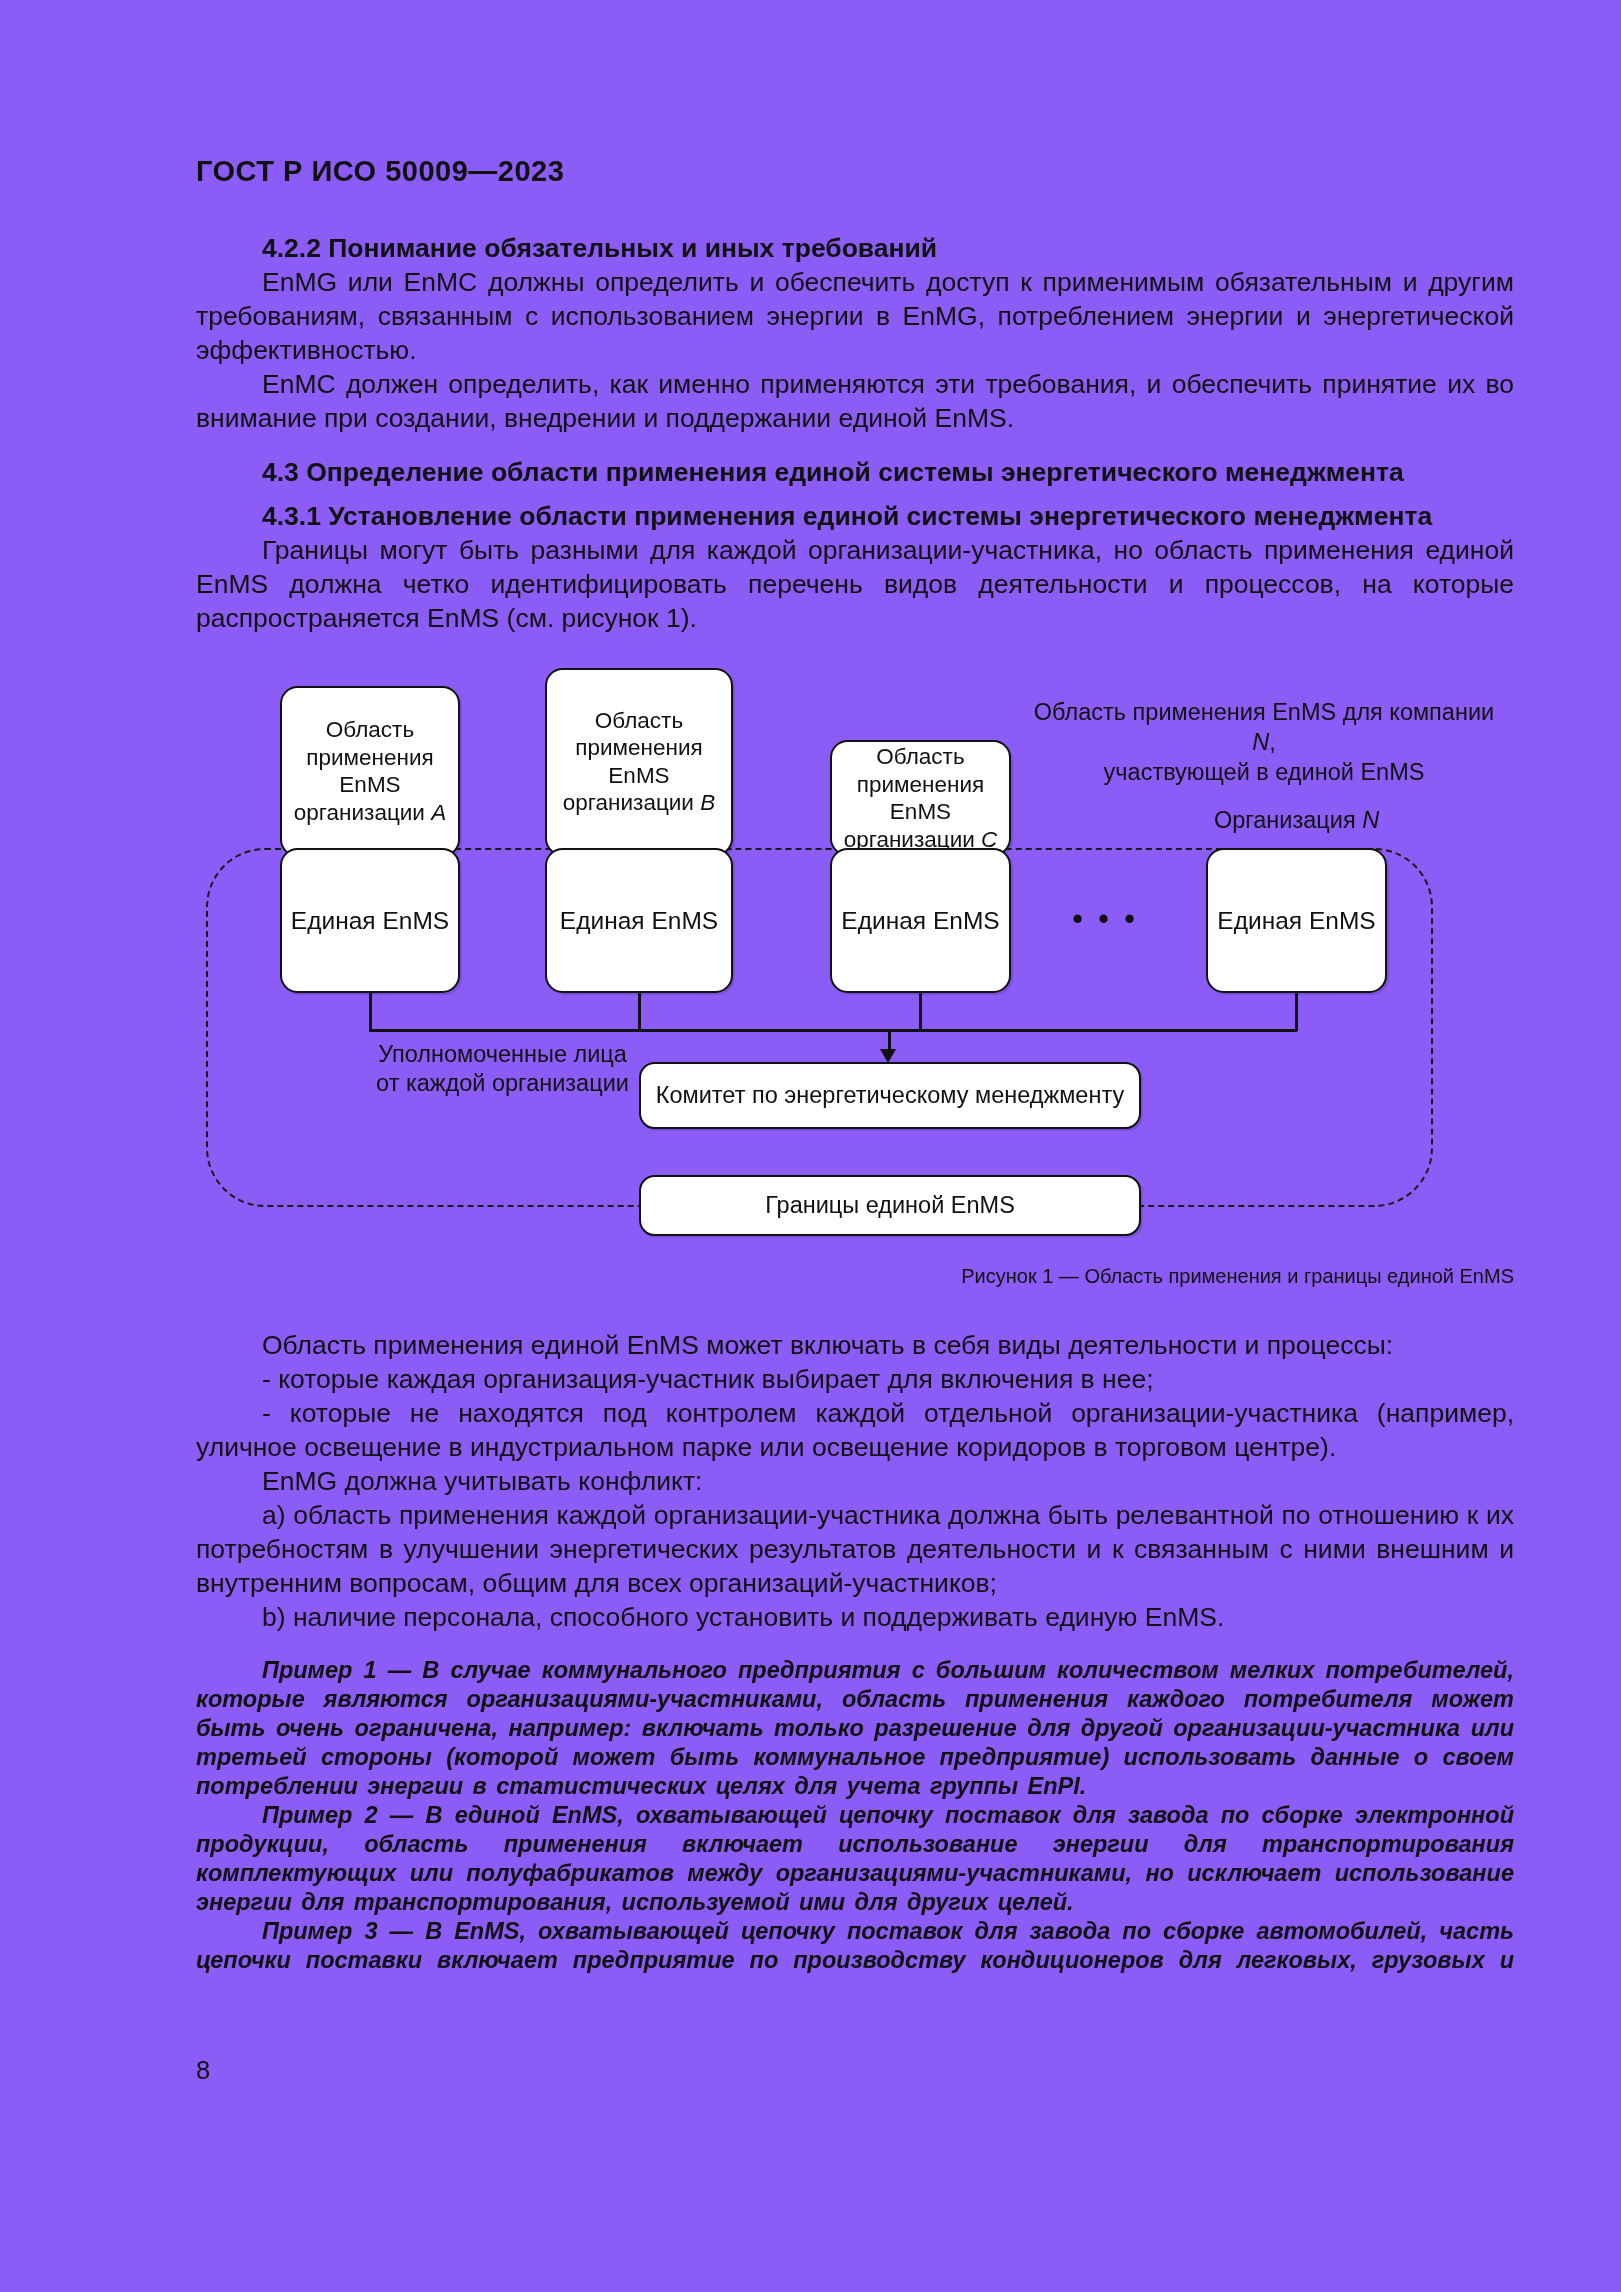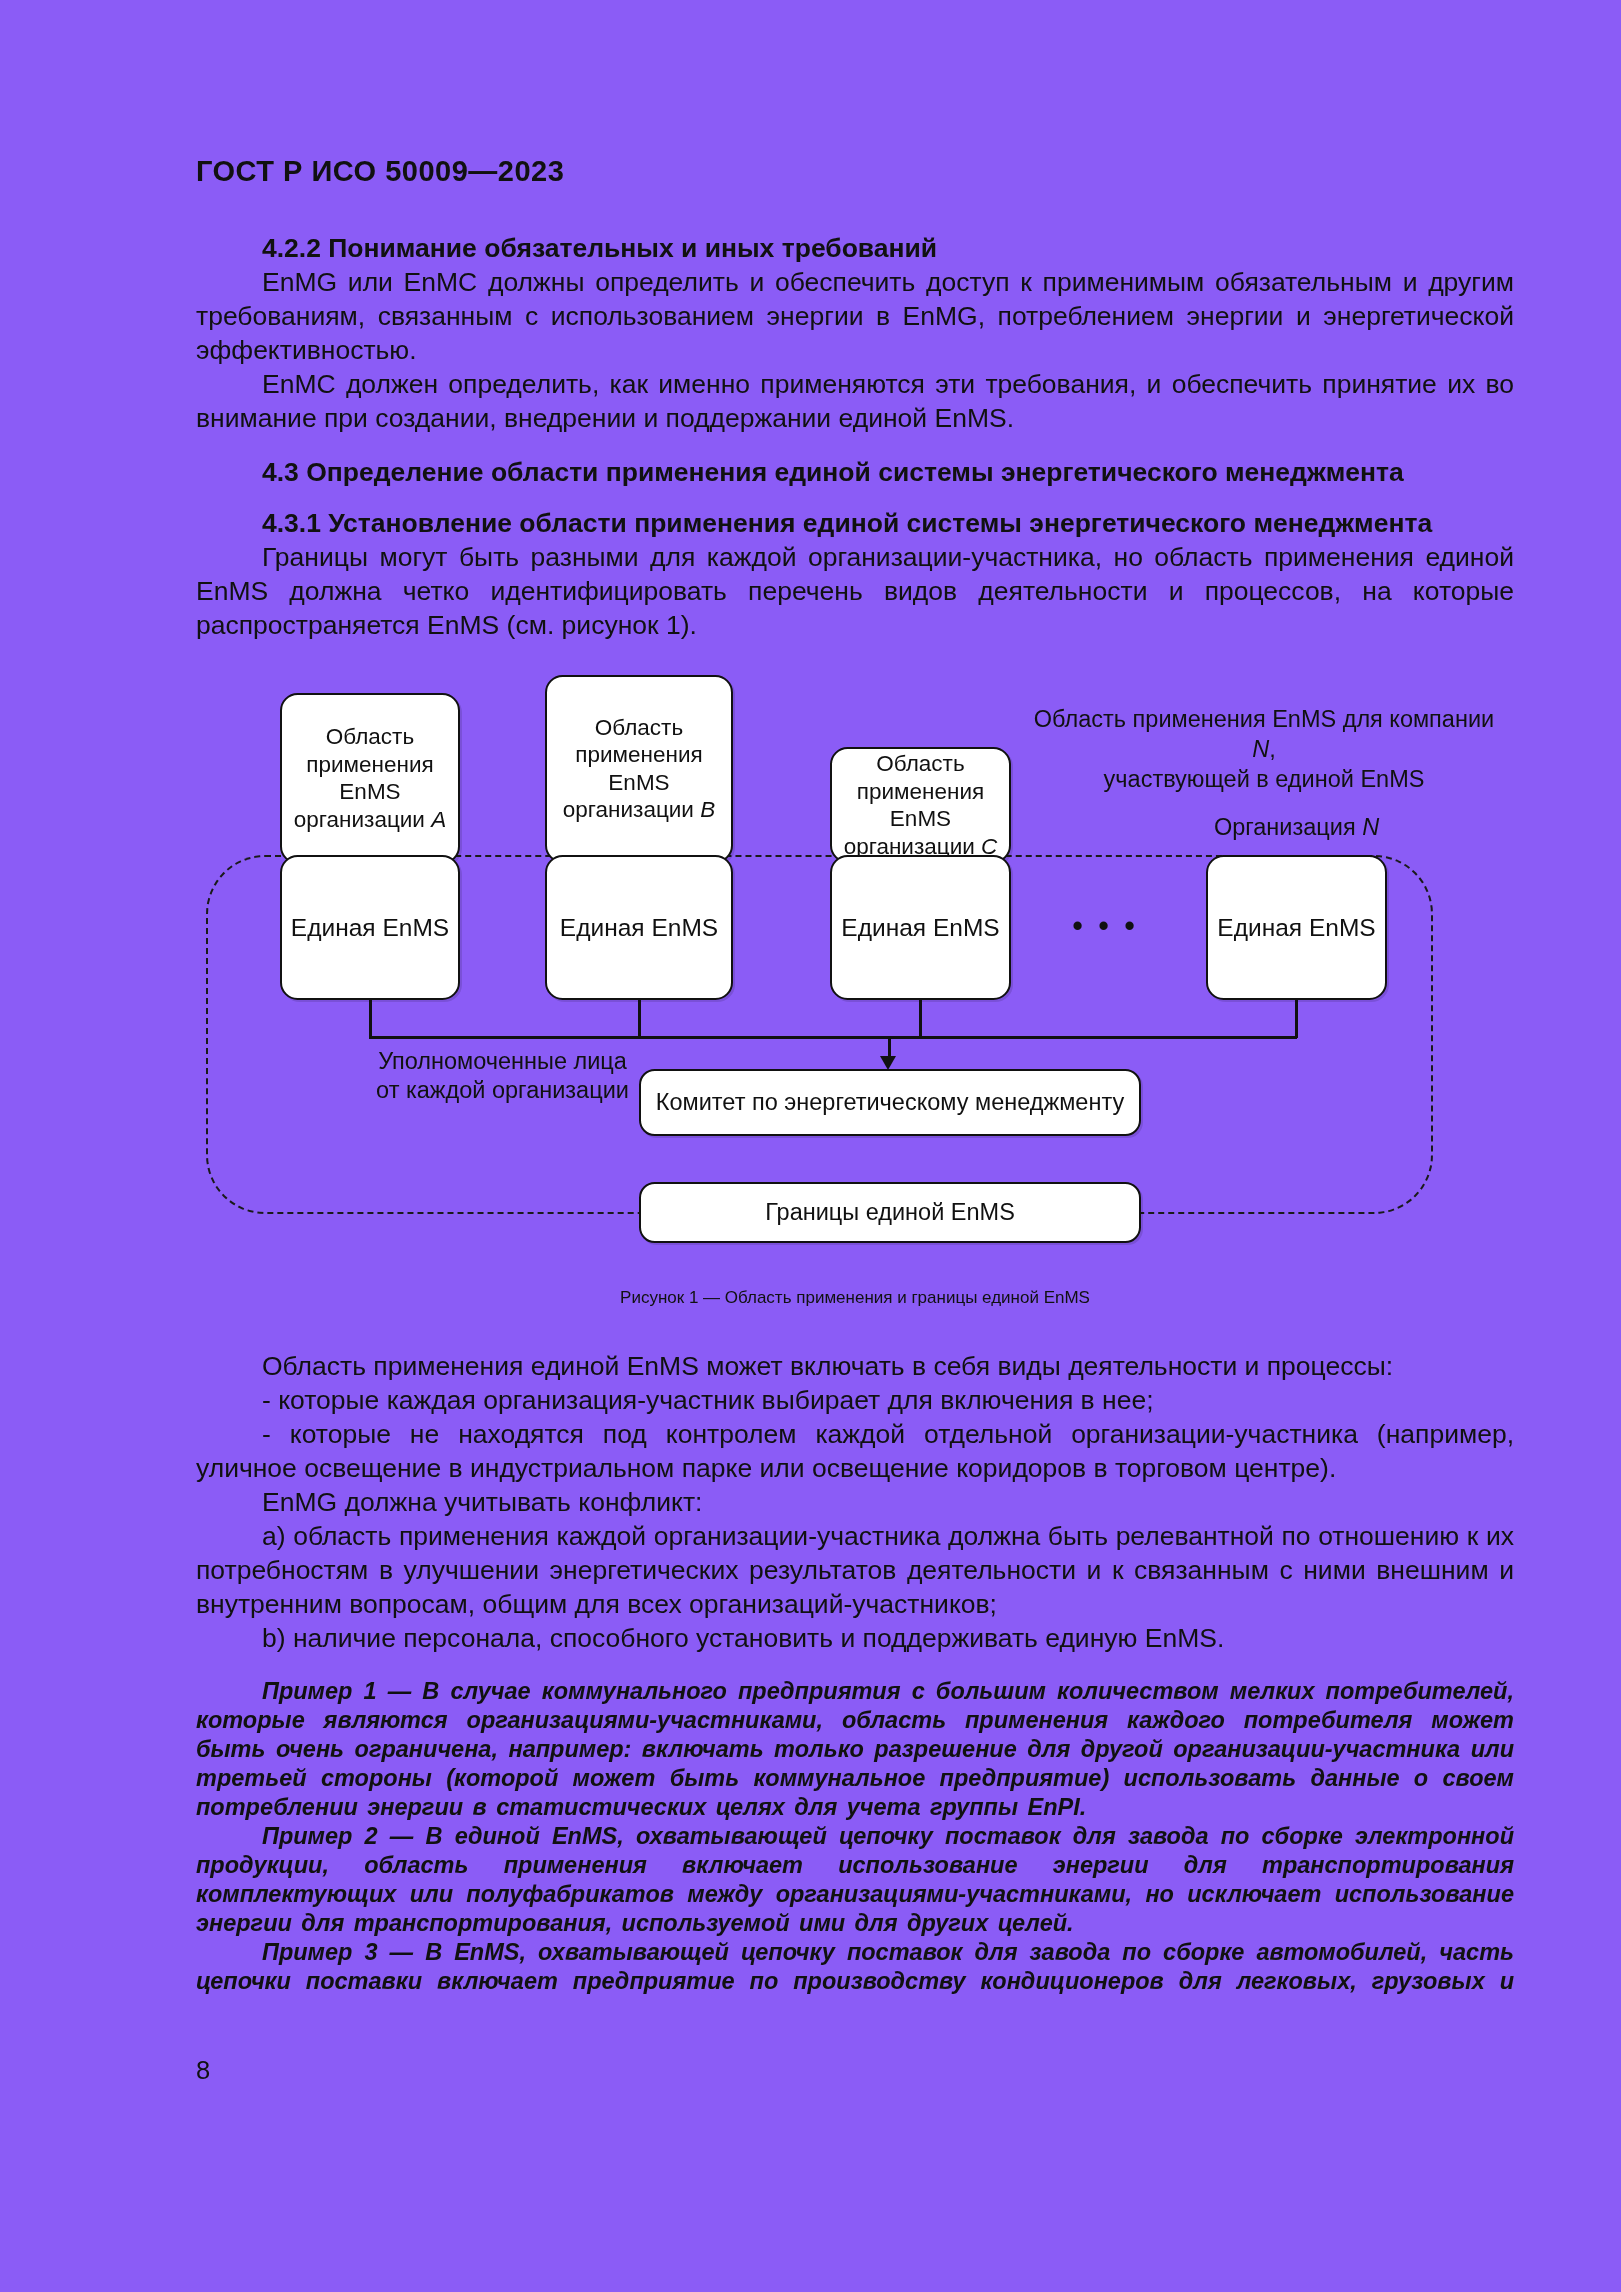--- a/index.html
+++ b/index.html
@@ -22,7 +22,7 @@
     margin:0;text-indent:66px;text-align:left;
   }
   .mt20{margin-top:19.6px;}
-  .mt15{margin-top:17px;}
+  .mt15{margin-top:10px;}
   .body-p{
     font-size:26.5px;line-height:34px;margin:0;
     text-align:justify;

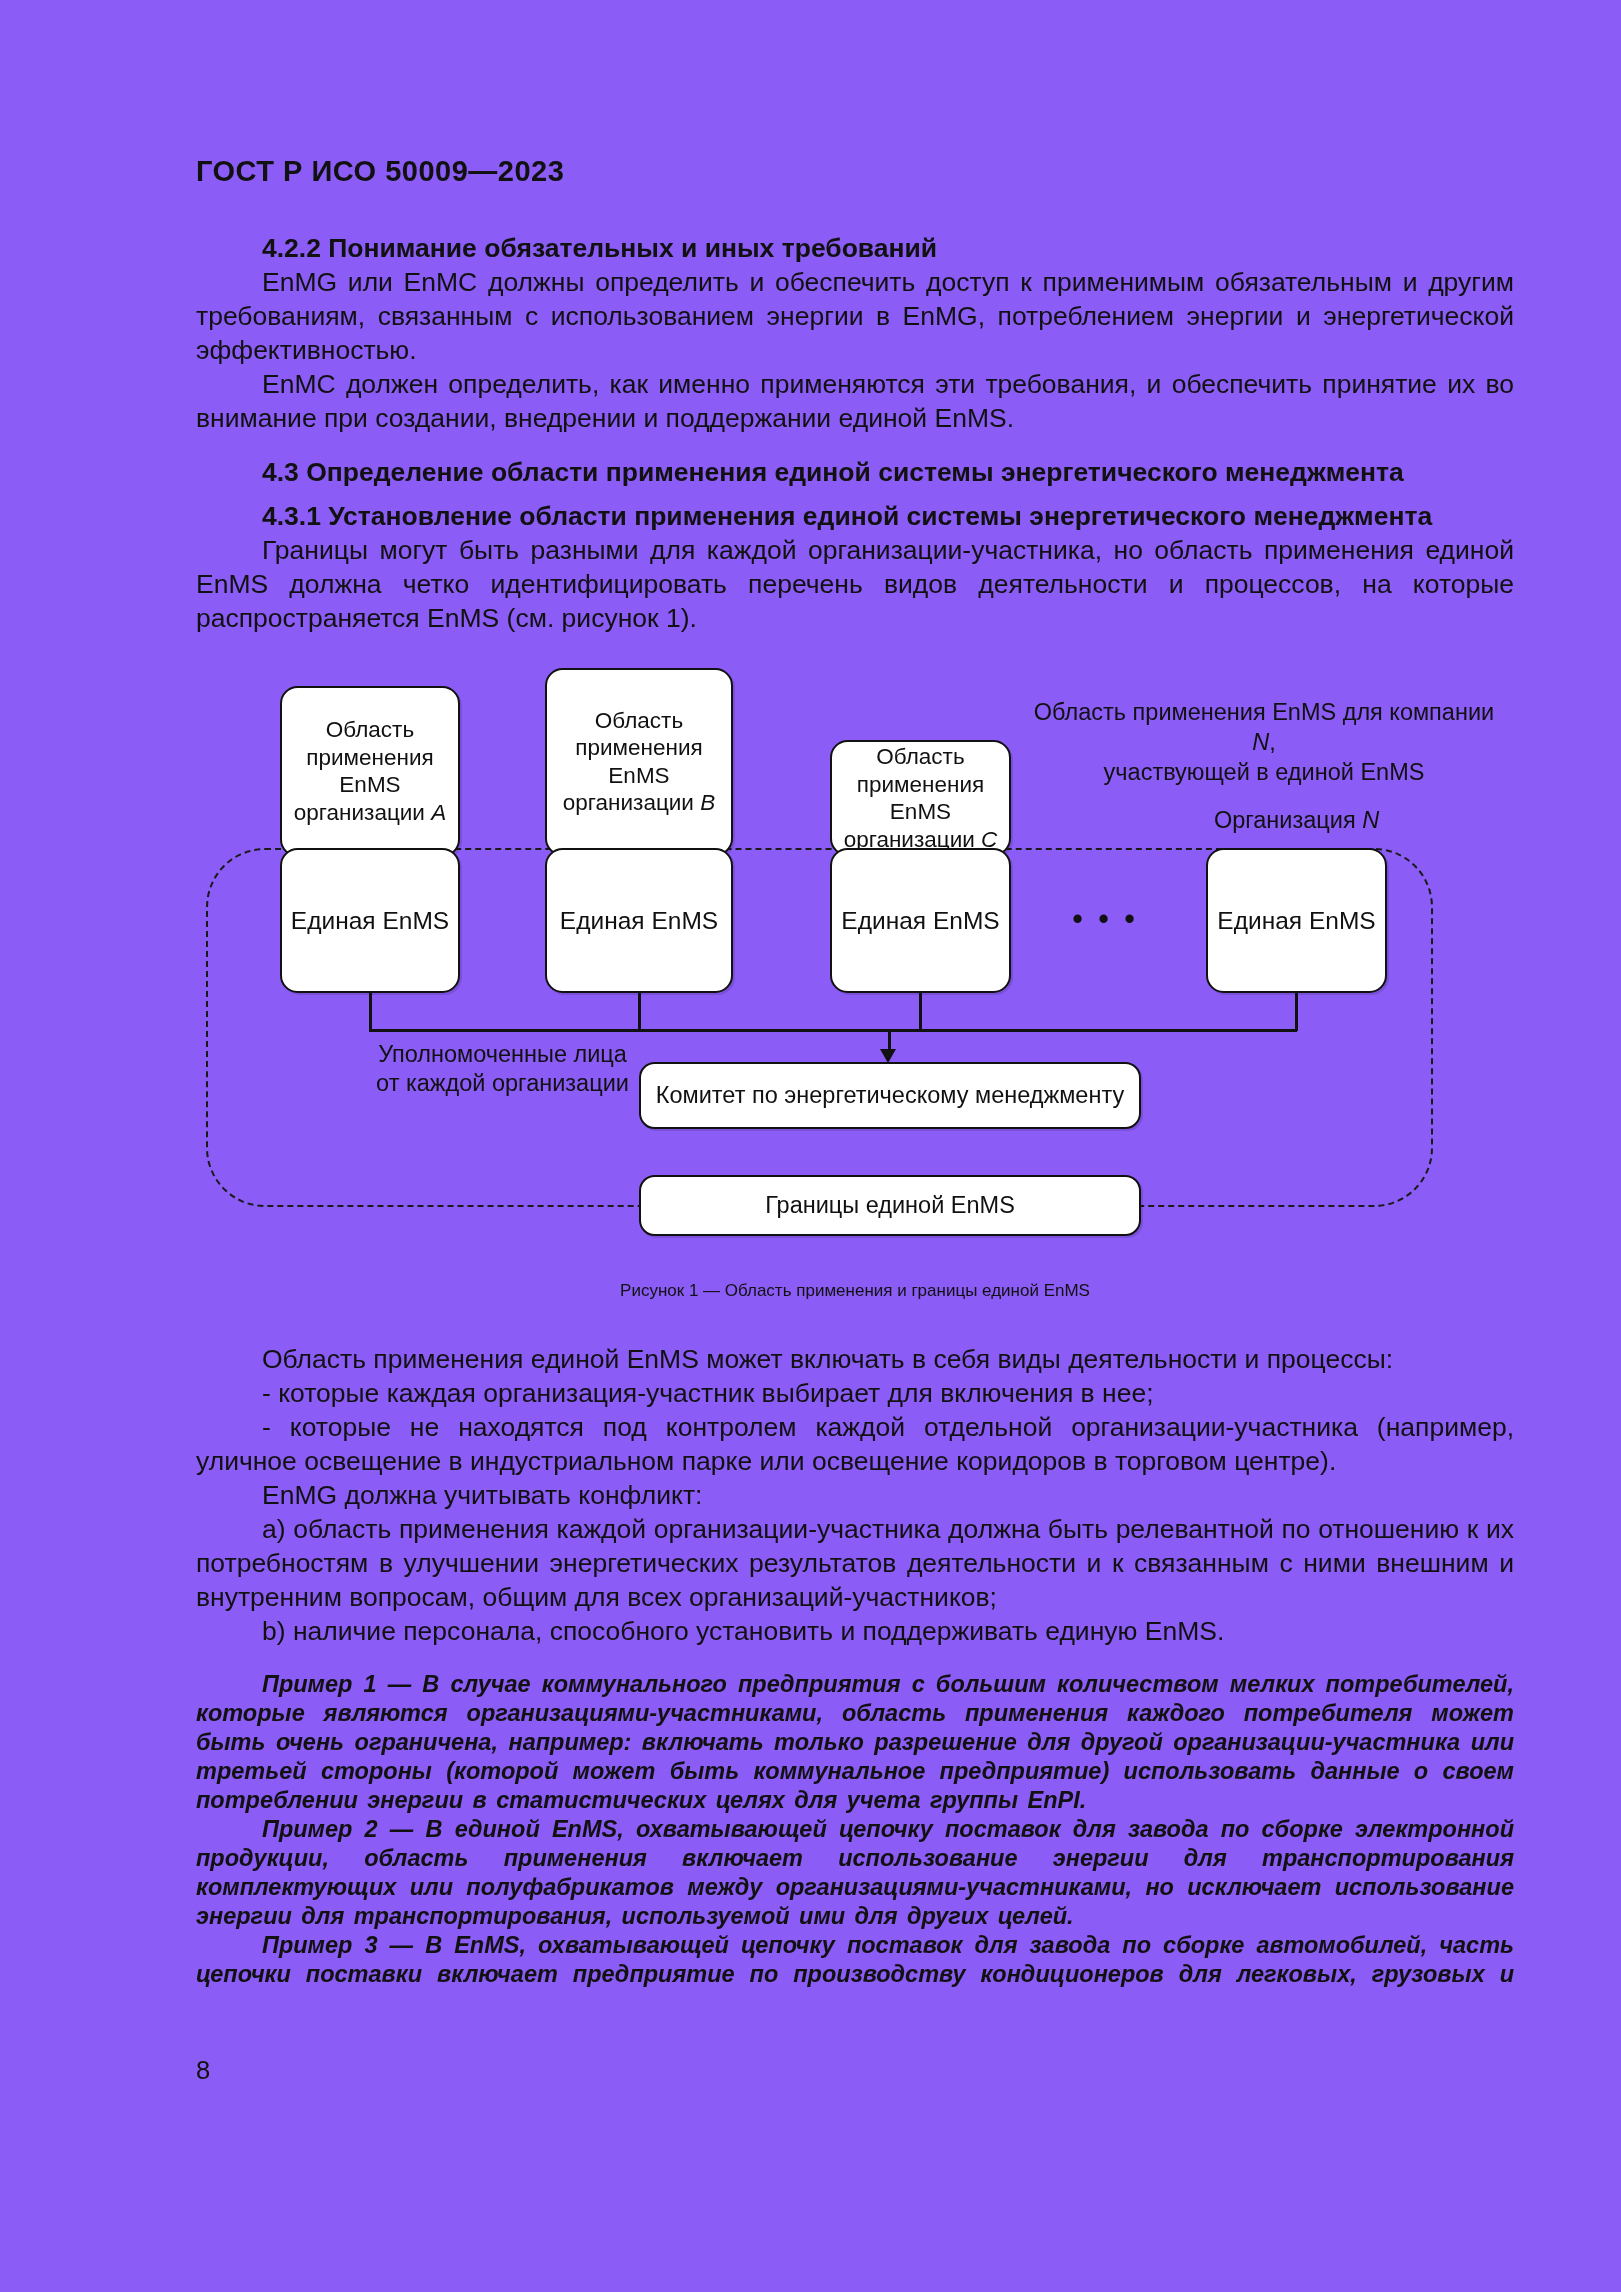--- a/index.html
+++ b/index.html
@@ -87,8 +87,8 @@
   .committee-box{left:443px;top:402px;width:502px;height:67px;border-radius:15.7px;font-size:23.5px;}
   .boundary-box{left:443px;top:515px;width:502px;height:61px;border-radius:15.7px;font-size:23.5px;}
   .fig-caption{
-    text-align:center;font-size:17px;line-height:29px;
-    margin-top:28px;margin-bottom:37px;
+    text-align:right;font-size:20px;line-height:29px;
+    margin-top:14px;margin-bottom:37px;
   }
   .example-p{
     font-size:23.5px;line-height:29px;margin:0;

